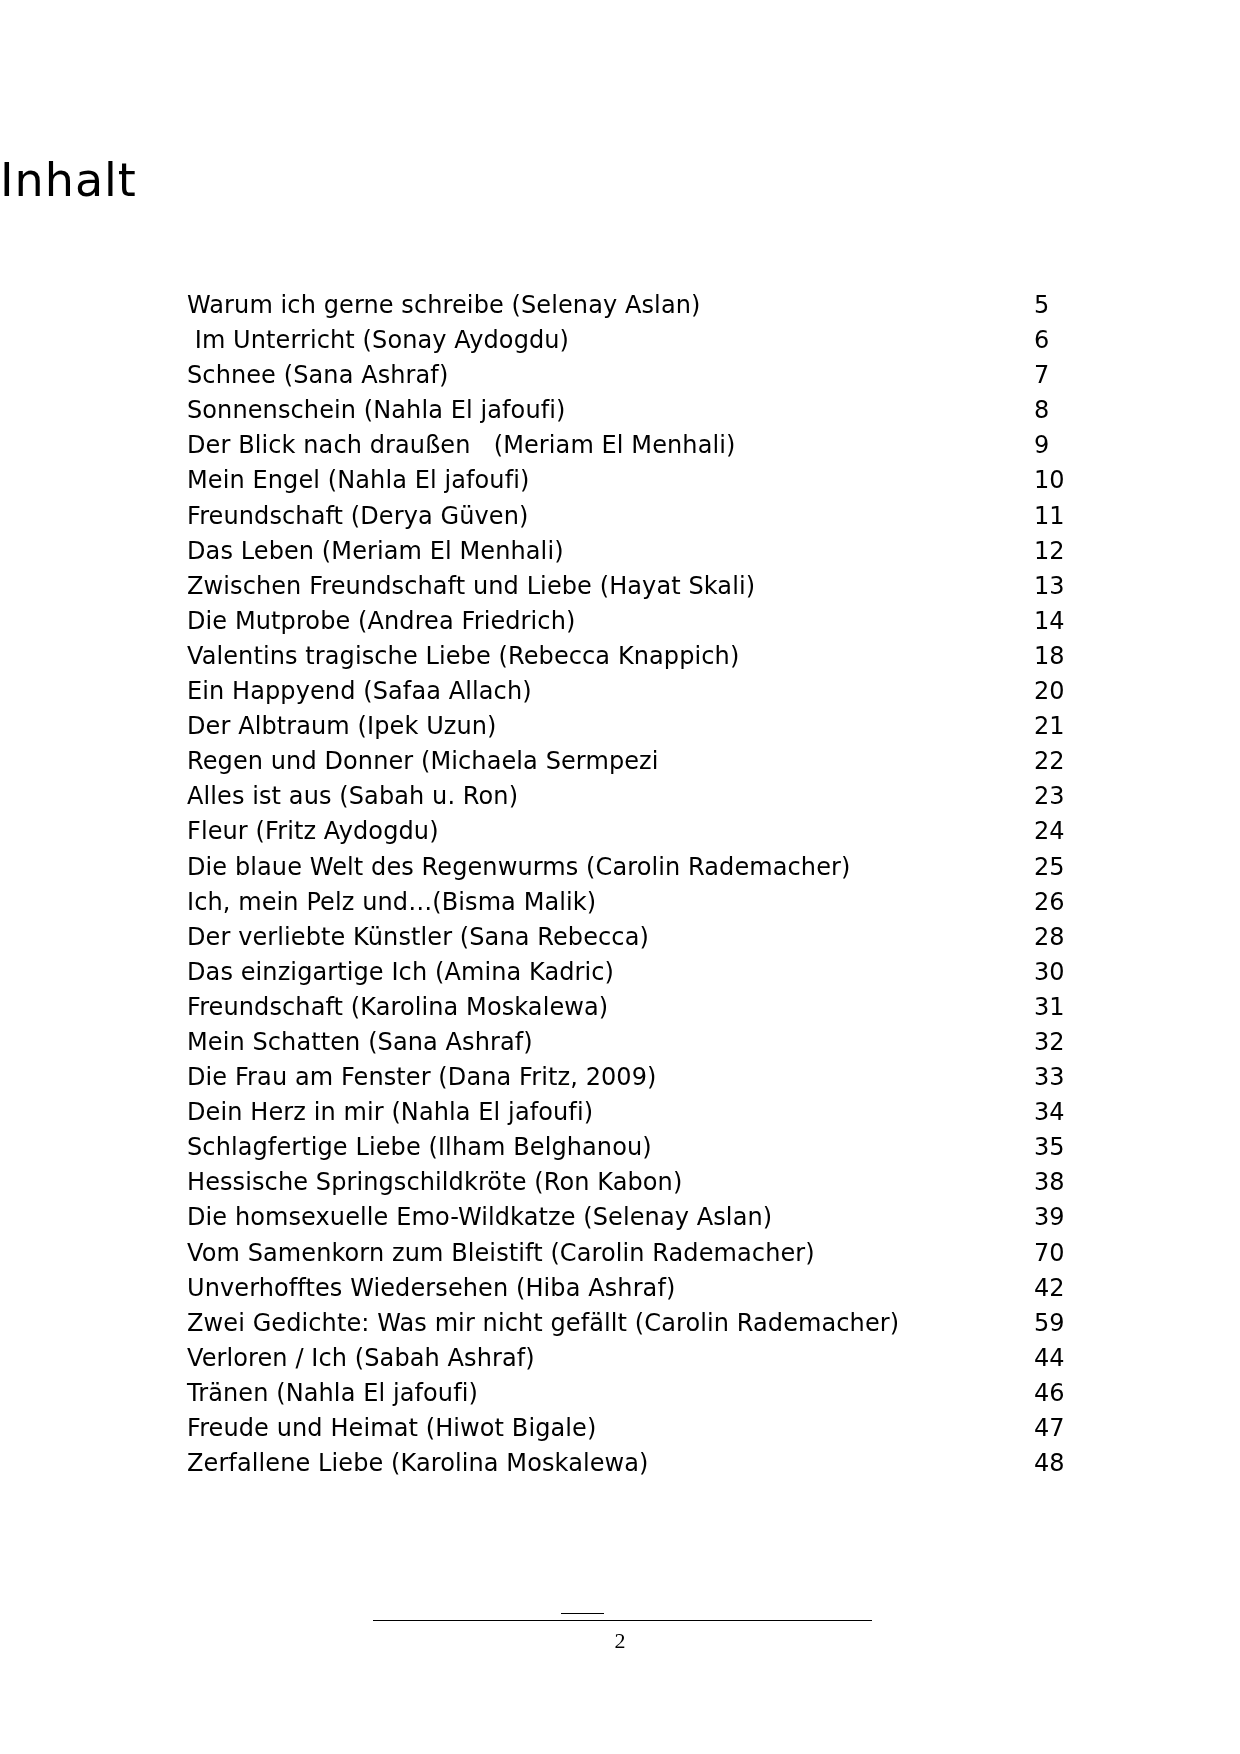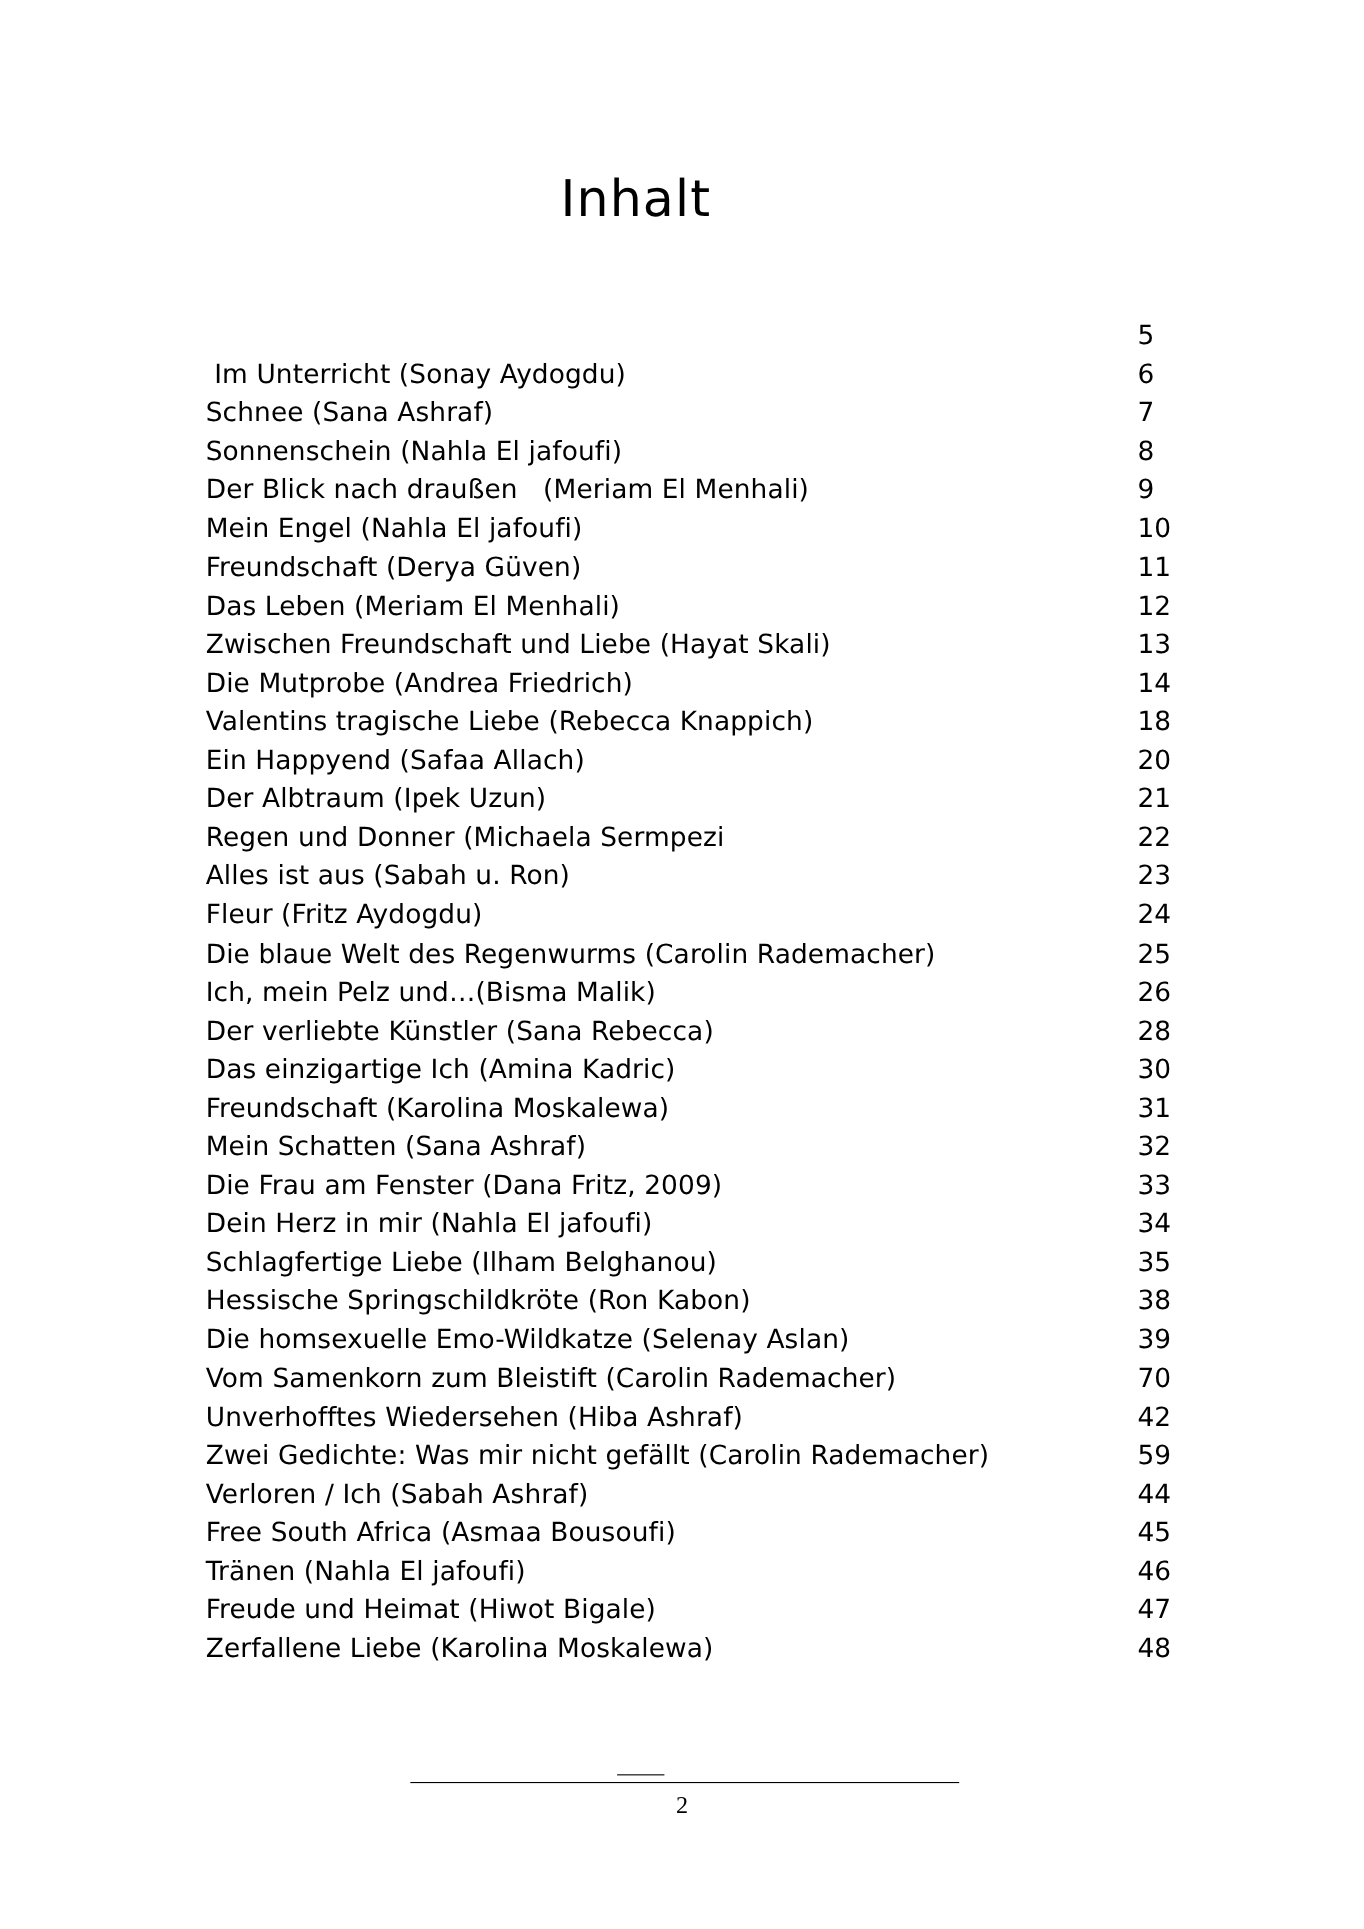--- a/index.html
+++ b/index.html
@@ -6,7 +6,7 @@
     body { width: 1240px; height: 1754px; position: relative; overflow: hidden; color: #000; }
     .title {
       position: absolute; left: 0; width: 1156px; top: 150px;
-      text-align: center; font-family: "DejaVu Sans", sans-serif;
+      text-align: left; font-family: "DejaVu Sans", sans-serif;
       font-size: 46px; line-height: 60px; letter-spacing: 1px;
     }
     .toc {

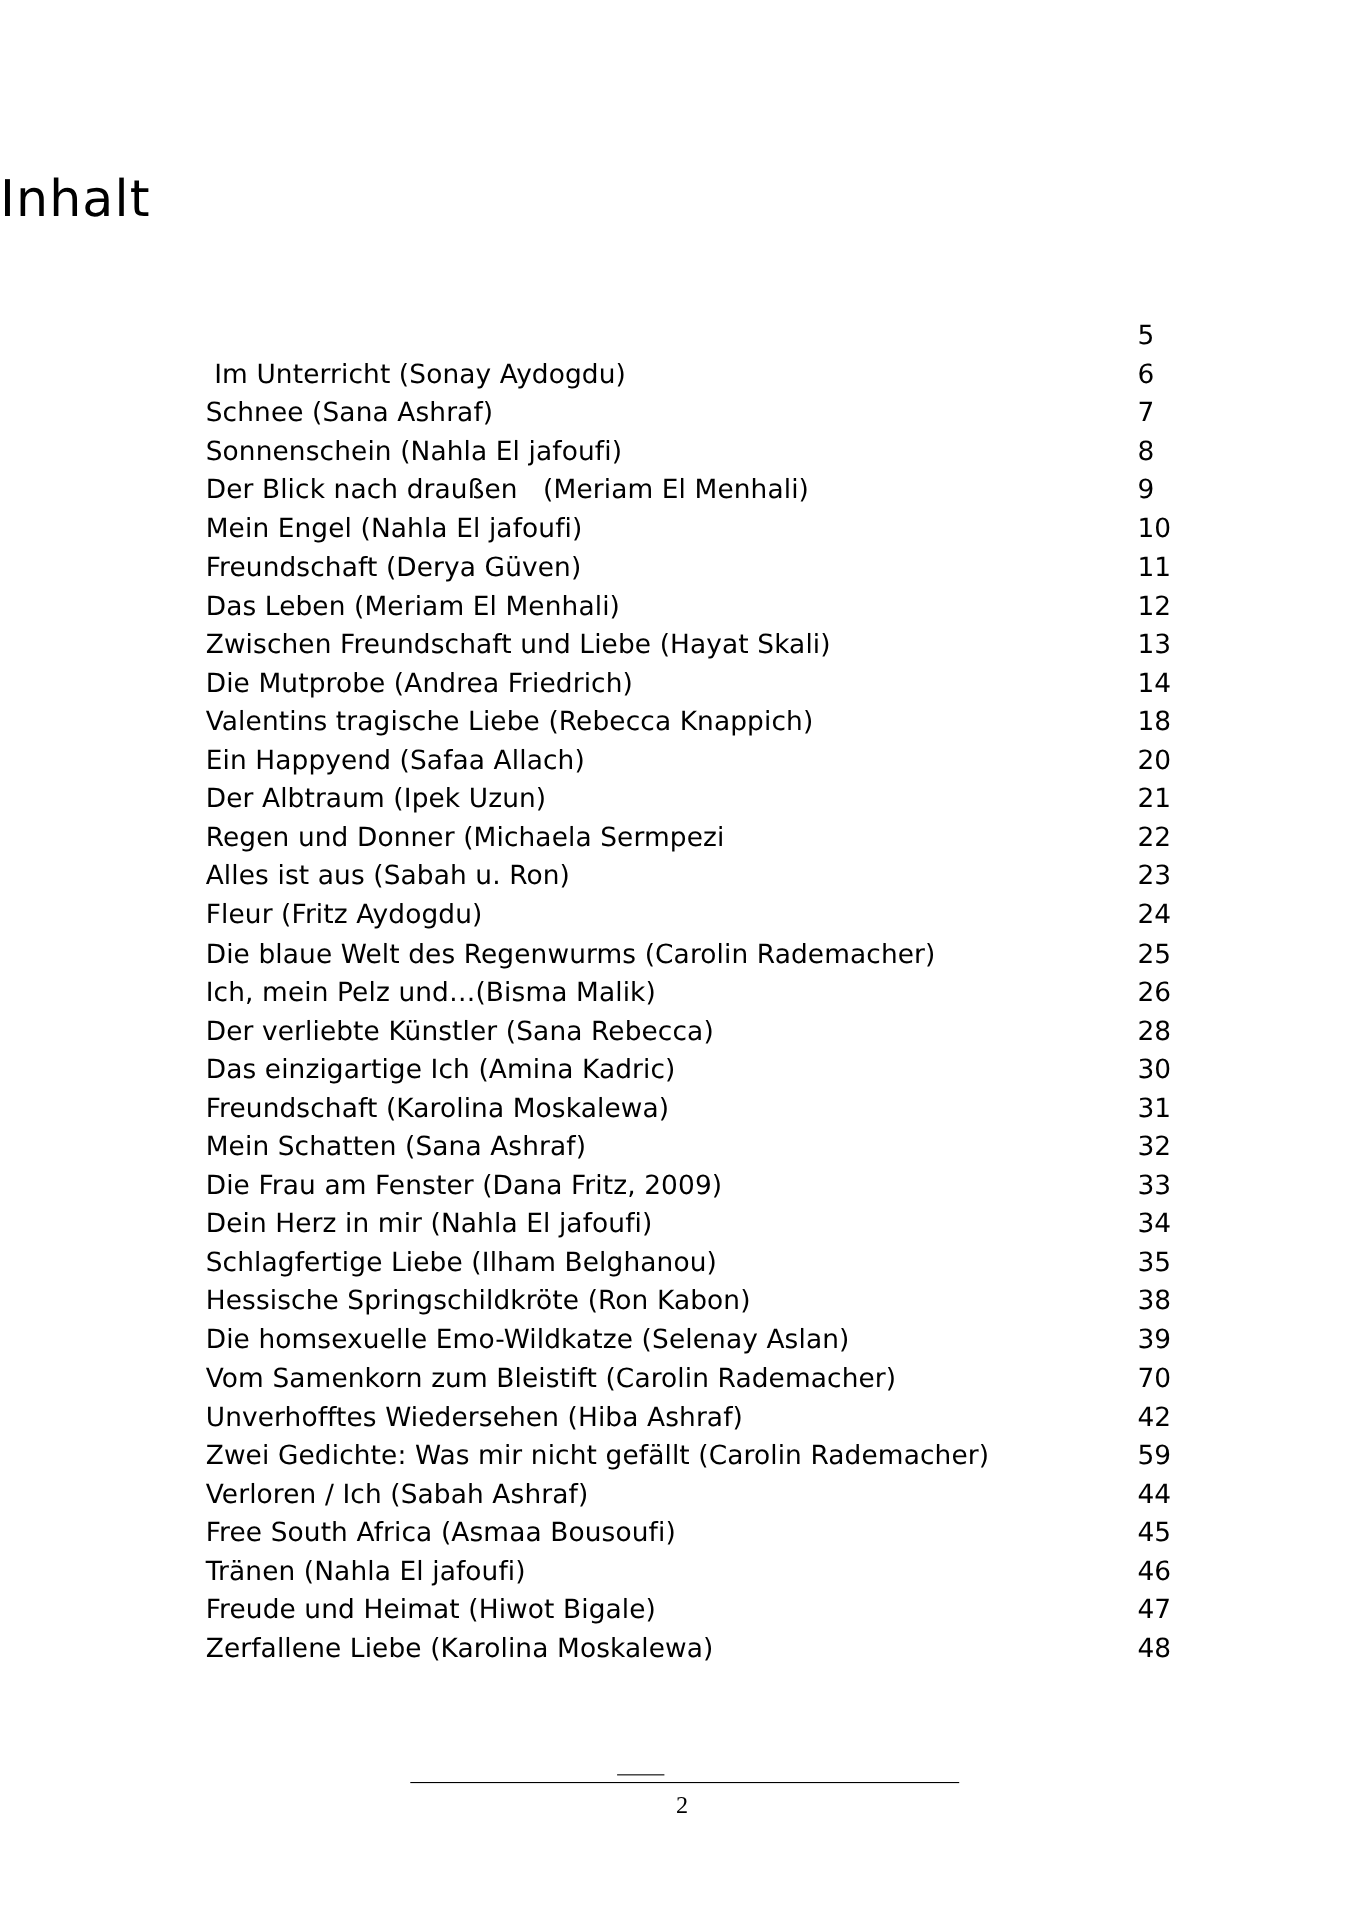--- a/index.html
+++ b/index.html
@@ -29,7 +29,7 @@
 <div class="title">Inhalt</div>
 
 <div class="toc" id="toc">
-    <div class="toc-row"><span class="toc-page">5</span></div>
+    <div class="toc-row"><span class="toc-title">Warum ich gerne schreibe (Selenay Aslan)</span><span class="toc-page">5</span></div>
     <div class="toc-row"><span class="toc-title"> Im Unterricht (Sonay Aydogdu)</span><span class="toc-page">6</span></div>
     <div class="toc-row"><span class="toc-title">Schnee (Sana Ashraf)</span><span class="toc-page">7</span></div>
     <div class="toc-row"><span class="toc-title">Sonnenschein (Nahla El jafoufi)</span><span class="toc-page">8</span></div>

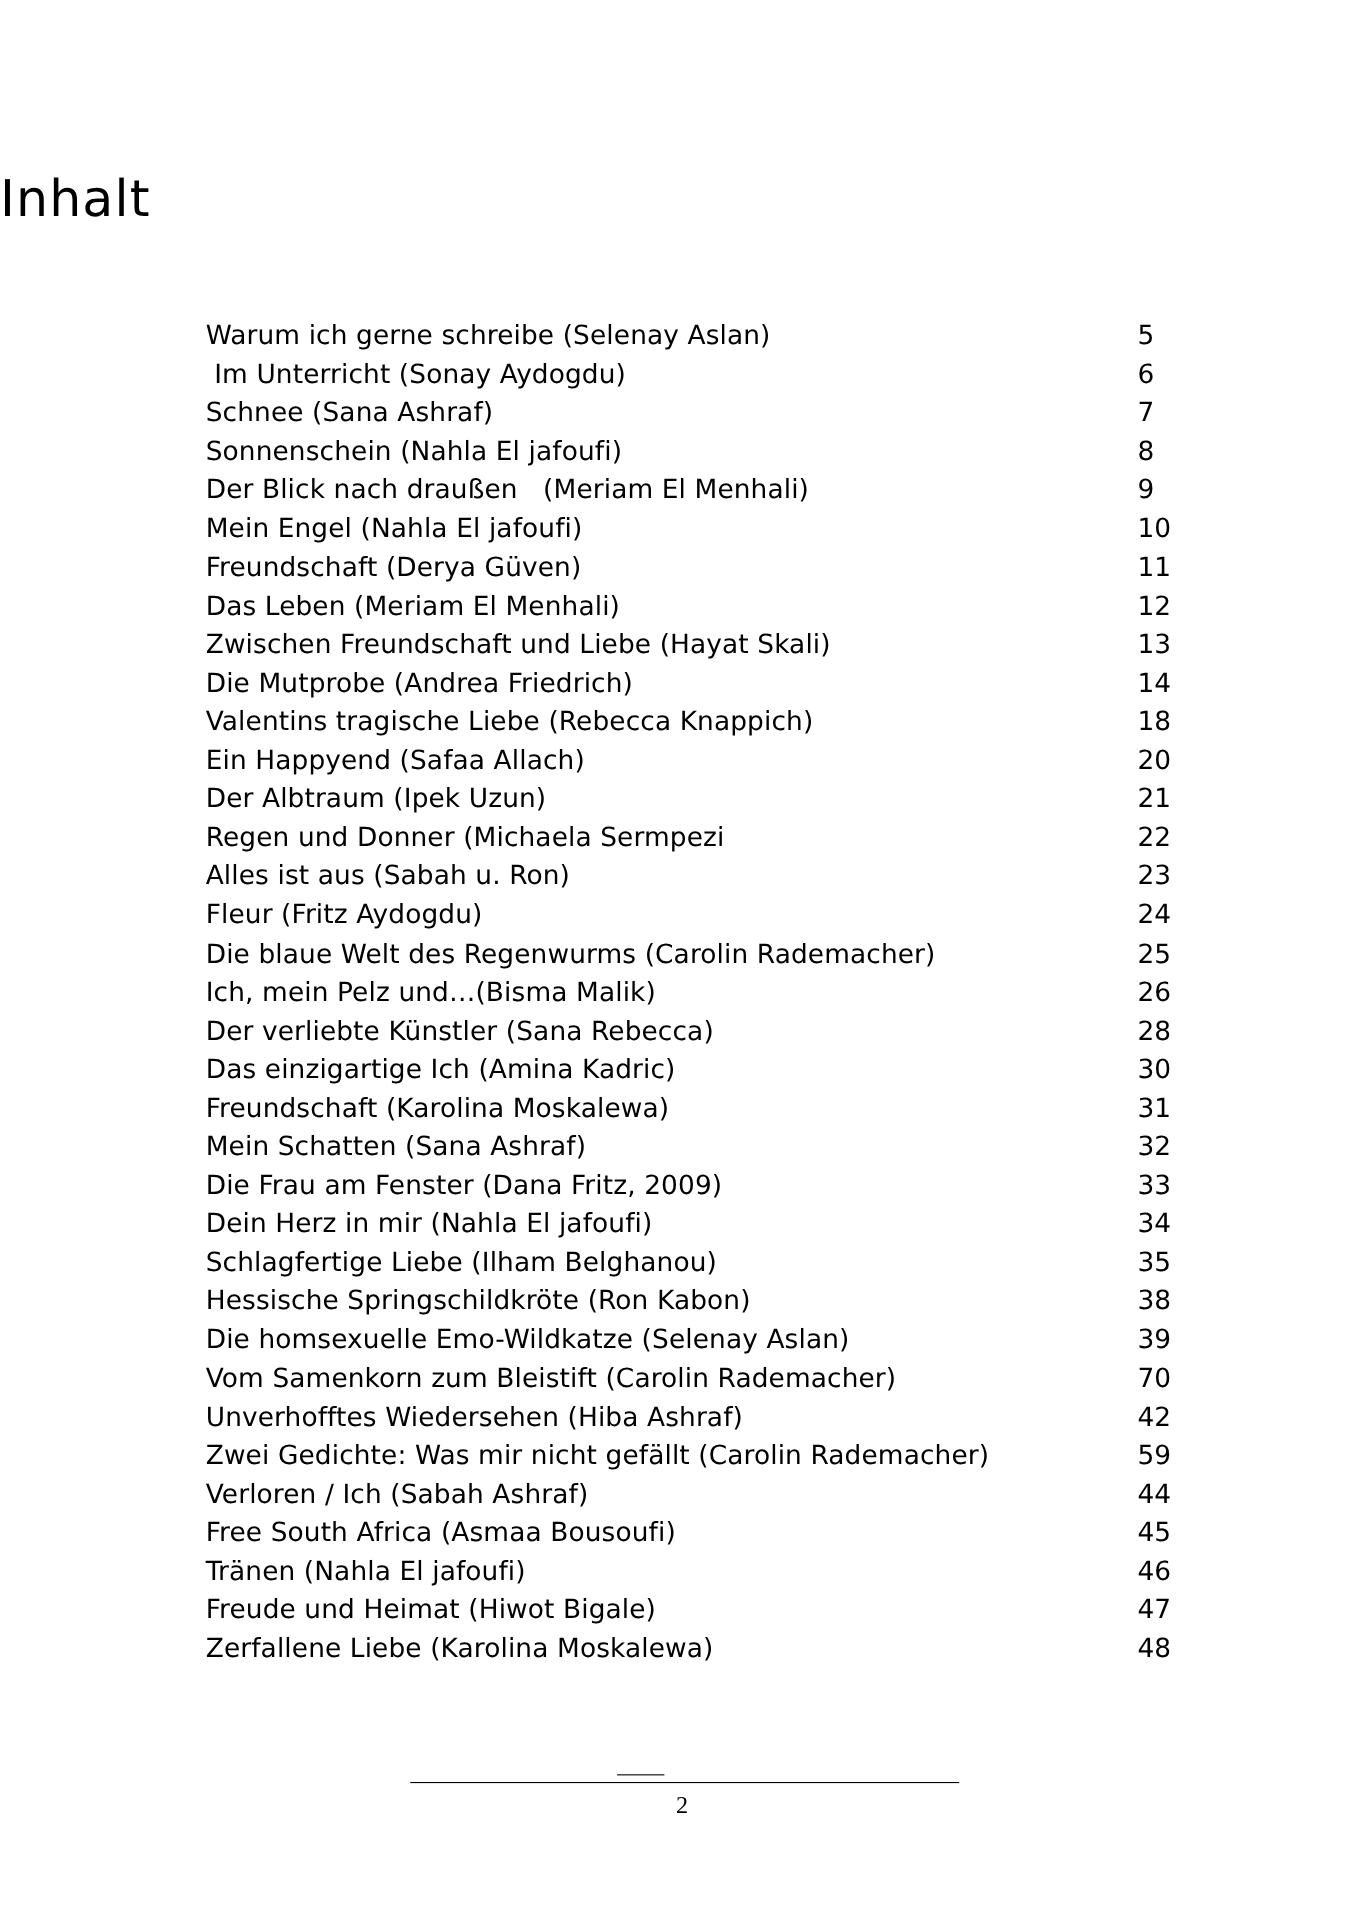--- a/index.html
+++ b/index.html
@@ -60,7 +60,6 @@
     <div class="toc-row"><span class="toc-title">Unverhofftes Wiedersehen (Hiba Ashraf)</span><span class="toc-page">42</span></div>
     <div class="toc-row"><span class="toc-title">Zwei Gedichte: Was mir nicht gefällt (Carolin Rademacher)</span><span class="toc-page">59</span></div>
     <div class="toc-row"><span class="toc-title">Verloren / Ich (Sabah Ashraf)</span><span class="toc-page">44</span></div>
-    <div class="toc-row"><span class="toc-title">Free South Africa (Asmaa Bousoufi)</span><span class="toc-page">45</span></div>
     <div class="toc-row"><span class="toc-title">Tränen (Nahla El jafoufi)</span><span class="toc-page">46</span></div>
     <div class="toc-row"><span class="toc-title">Freude und Heimat (Hiwot Bigale)</span><span class="toc-page">47</span></div>
     <div class="toc-row"><span class="toc-title">Zerfallene Liebe (Karolina Moskalewa)</span><span class="toc-page">48</span></div>

